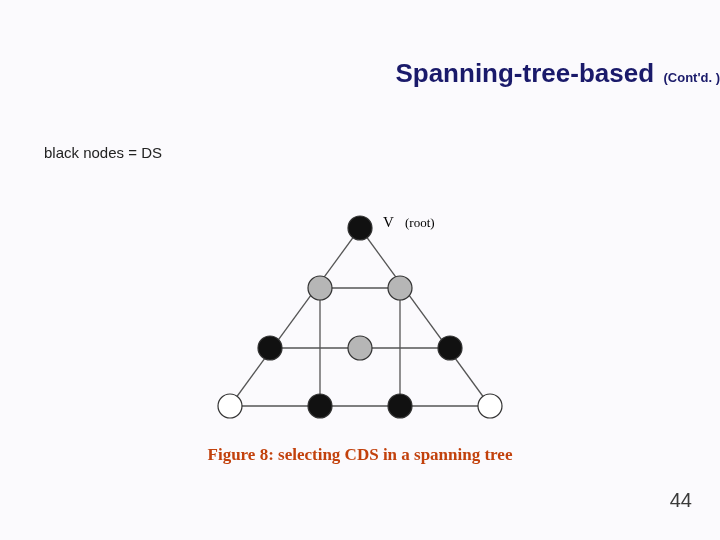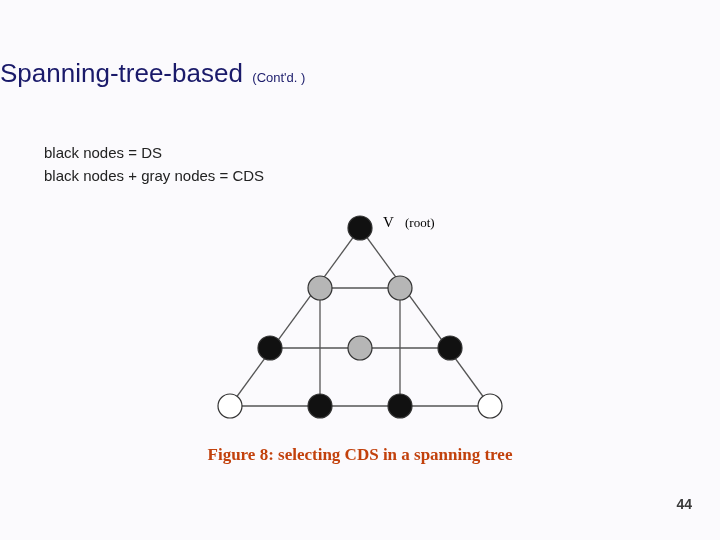--- a/index.html
+++ b/index.html
@@ -16,7 +16,8 @@
     top: 58px;
     left: 0;
     width: 100%;
-    text-align: left;
+    text-align: right;
+    font-weight: bold;
   }
   .title {
     font-size: 26px;

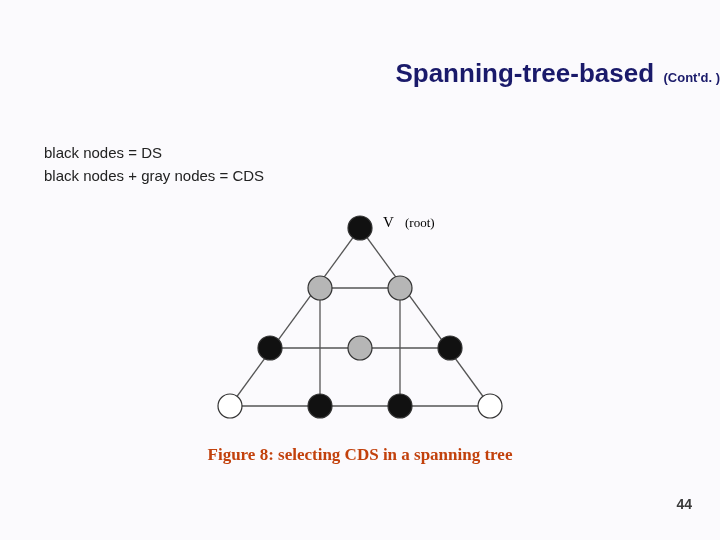--- a/index.html
+++ b/index.html
@@ -77,7 +77,6 @@
 
 <div class="legend">
   <div>black nodes = DS</div>
-  <div>black nodes + gray nodes = CDS</div>
 </div>
 
 <div class="figure-area">

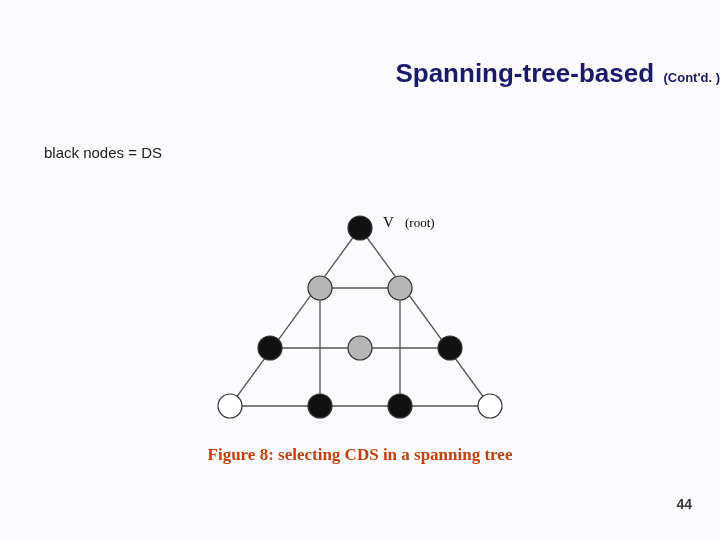--- a/index.html
+++ b/index.html
@@ -62,9 +62,8 @@
     position: absolute;
     right: 28px;
     bottom: 28px;
-    font-size: 14px;
+    font-size: 20px;
     color: #3a3a3a;
-    font-weight: bold;
   }
 </style>
 </head>

